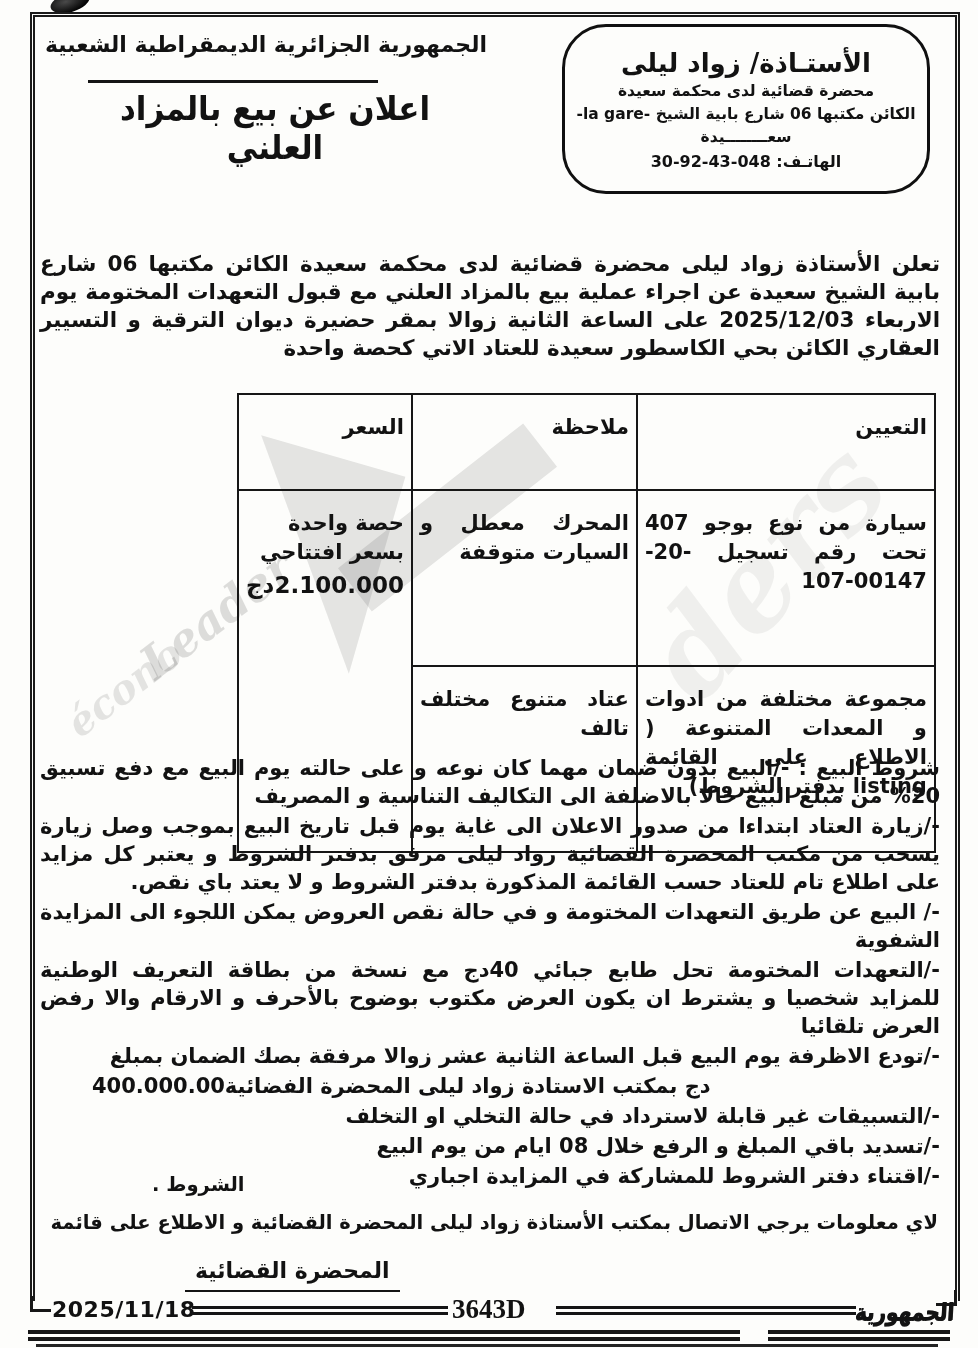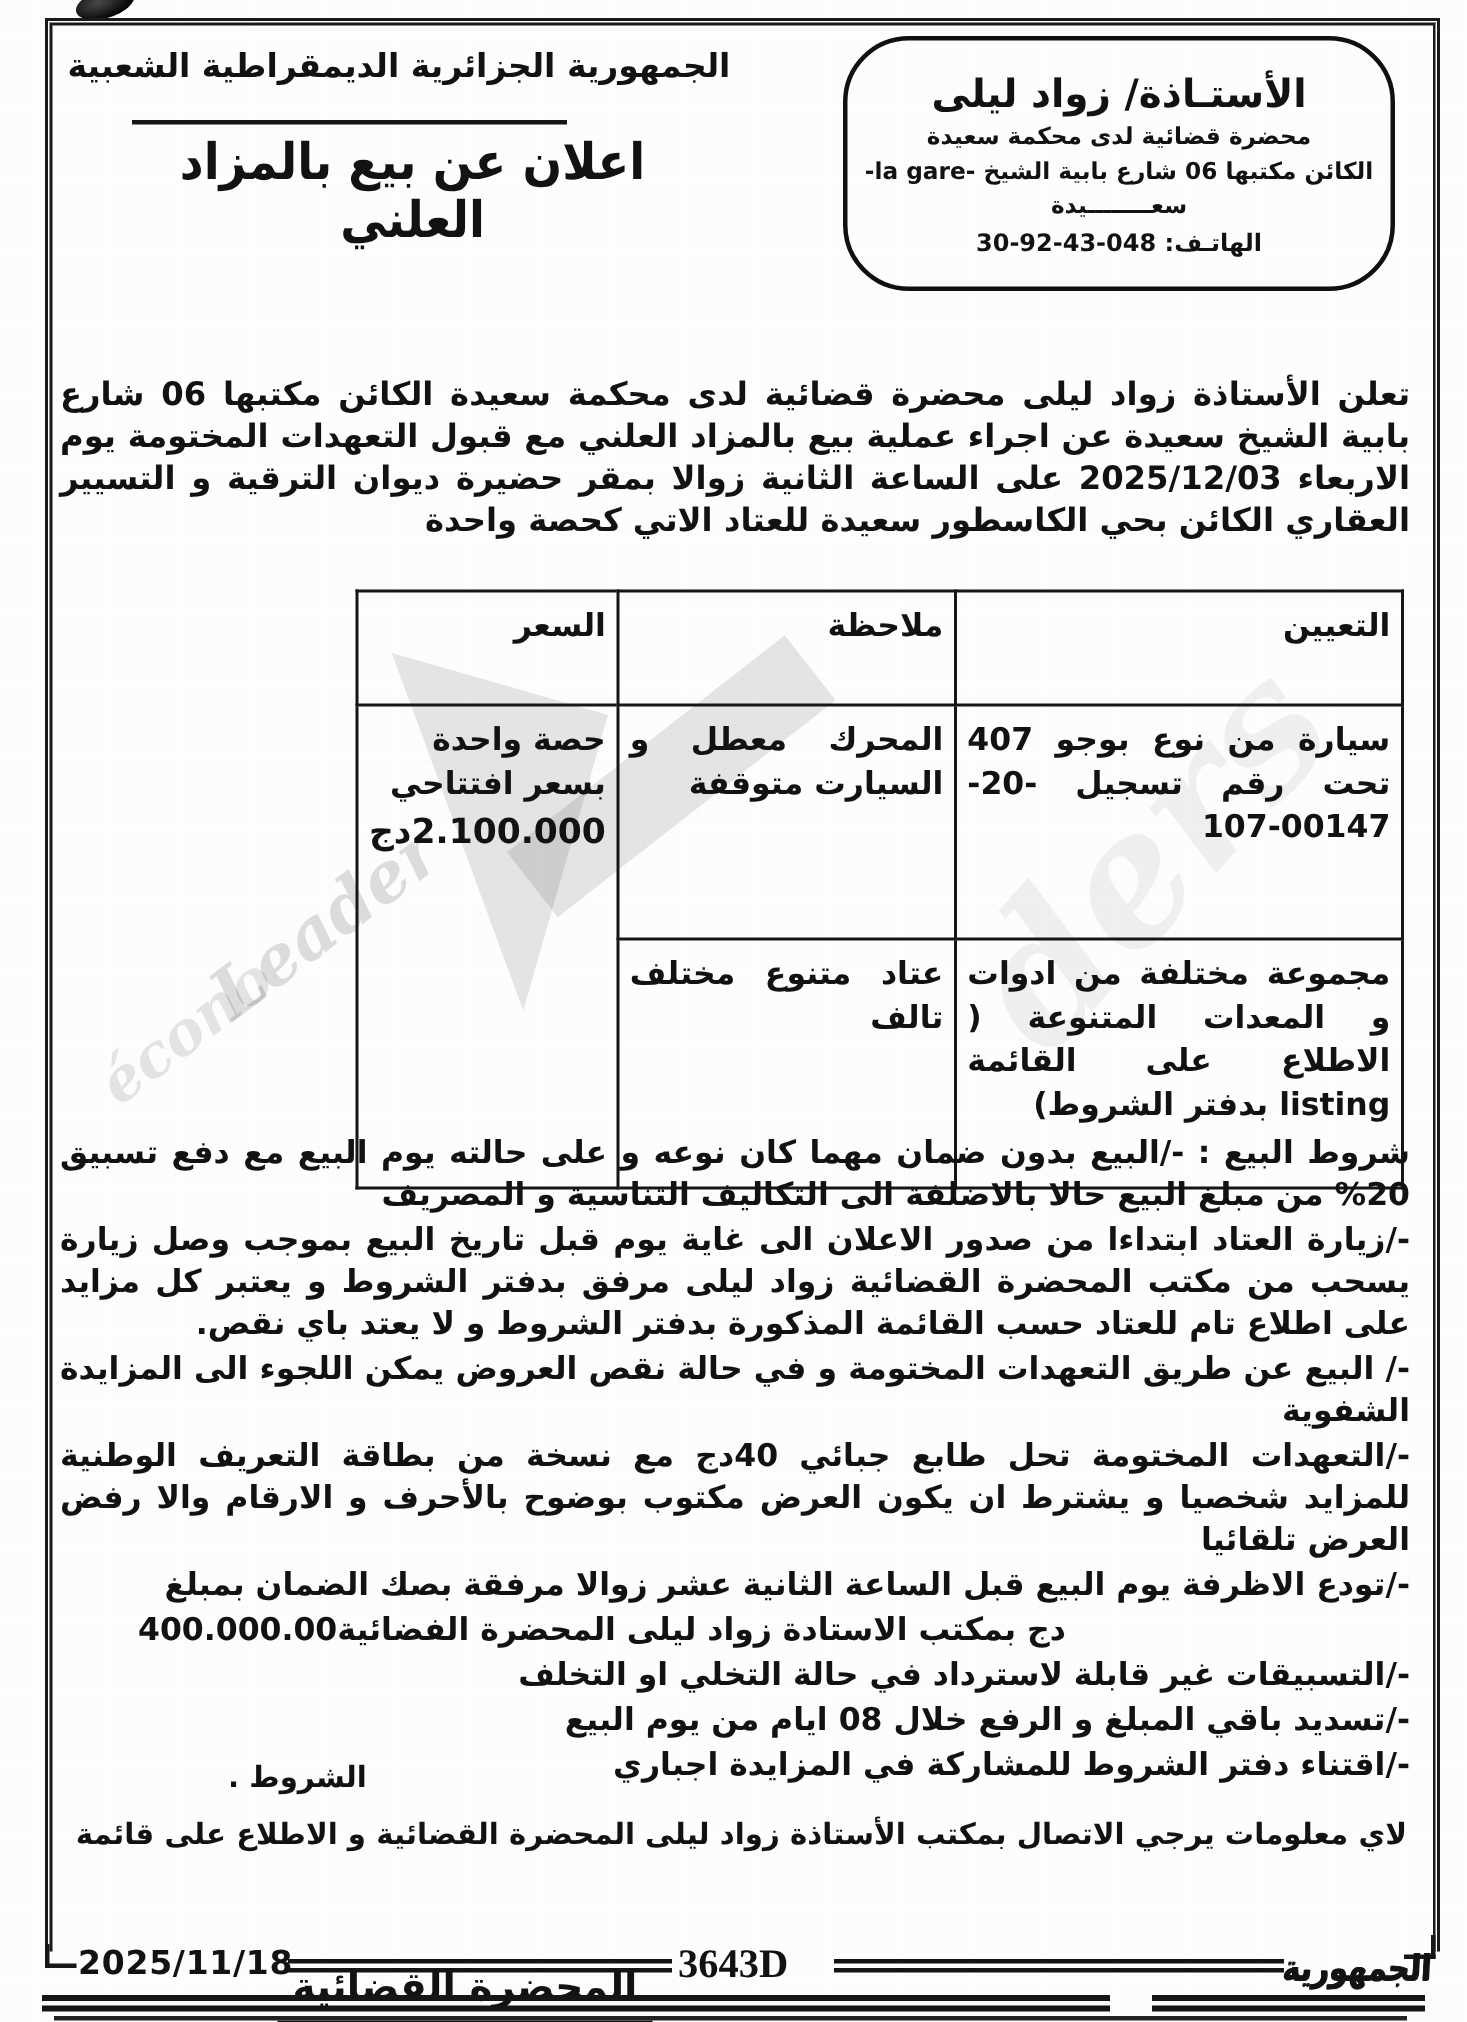--- a/index.html
+++ b/index.html
@@ -44,7 +44,7 @@
   .tablewrap{left:237px;top:393px;}
   table.auction{border-collapse:collapse;table-layout:fixed;}
   table.auction td{border:2px solid #161616;font-size:21px;font-weight:bold;
-    line-height:29px;padding:8px 7px;vertical-align:top;text-align:justify;}
+    line-height:29px;padding:18px 7px;vertical-align:top;text-align:justify;}
   td.h-desig{height:58px;vertical-align:bottom;text-align:right;}
   td.h-note,td.h-price{vertical-align:top;text-align:right;}
   td.c-desig1{height:138px;}

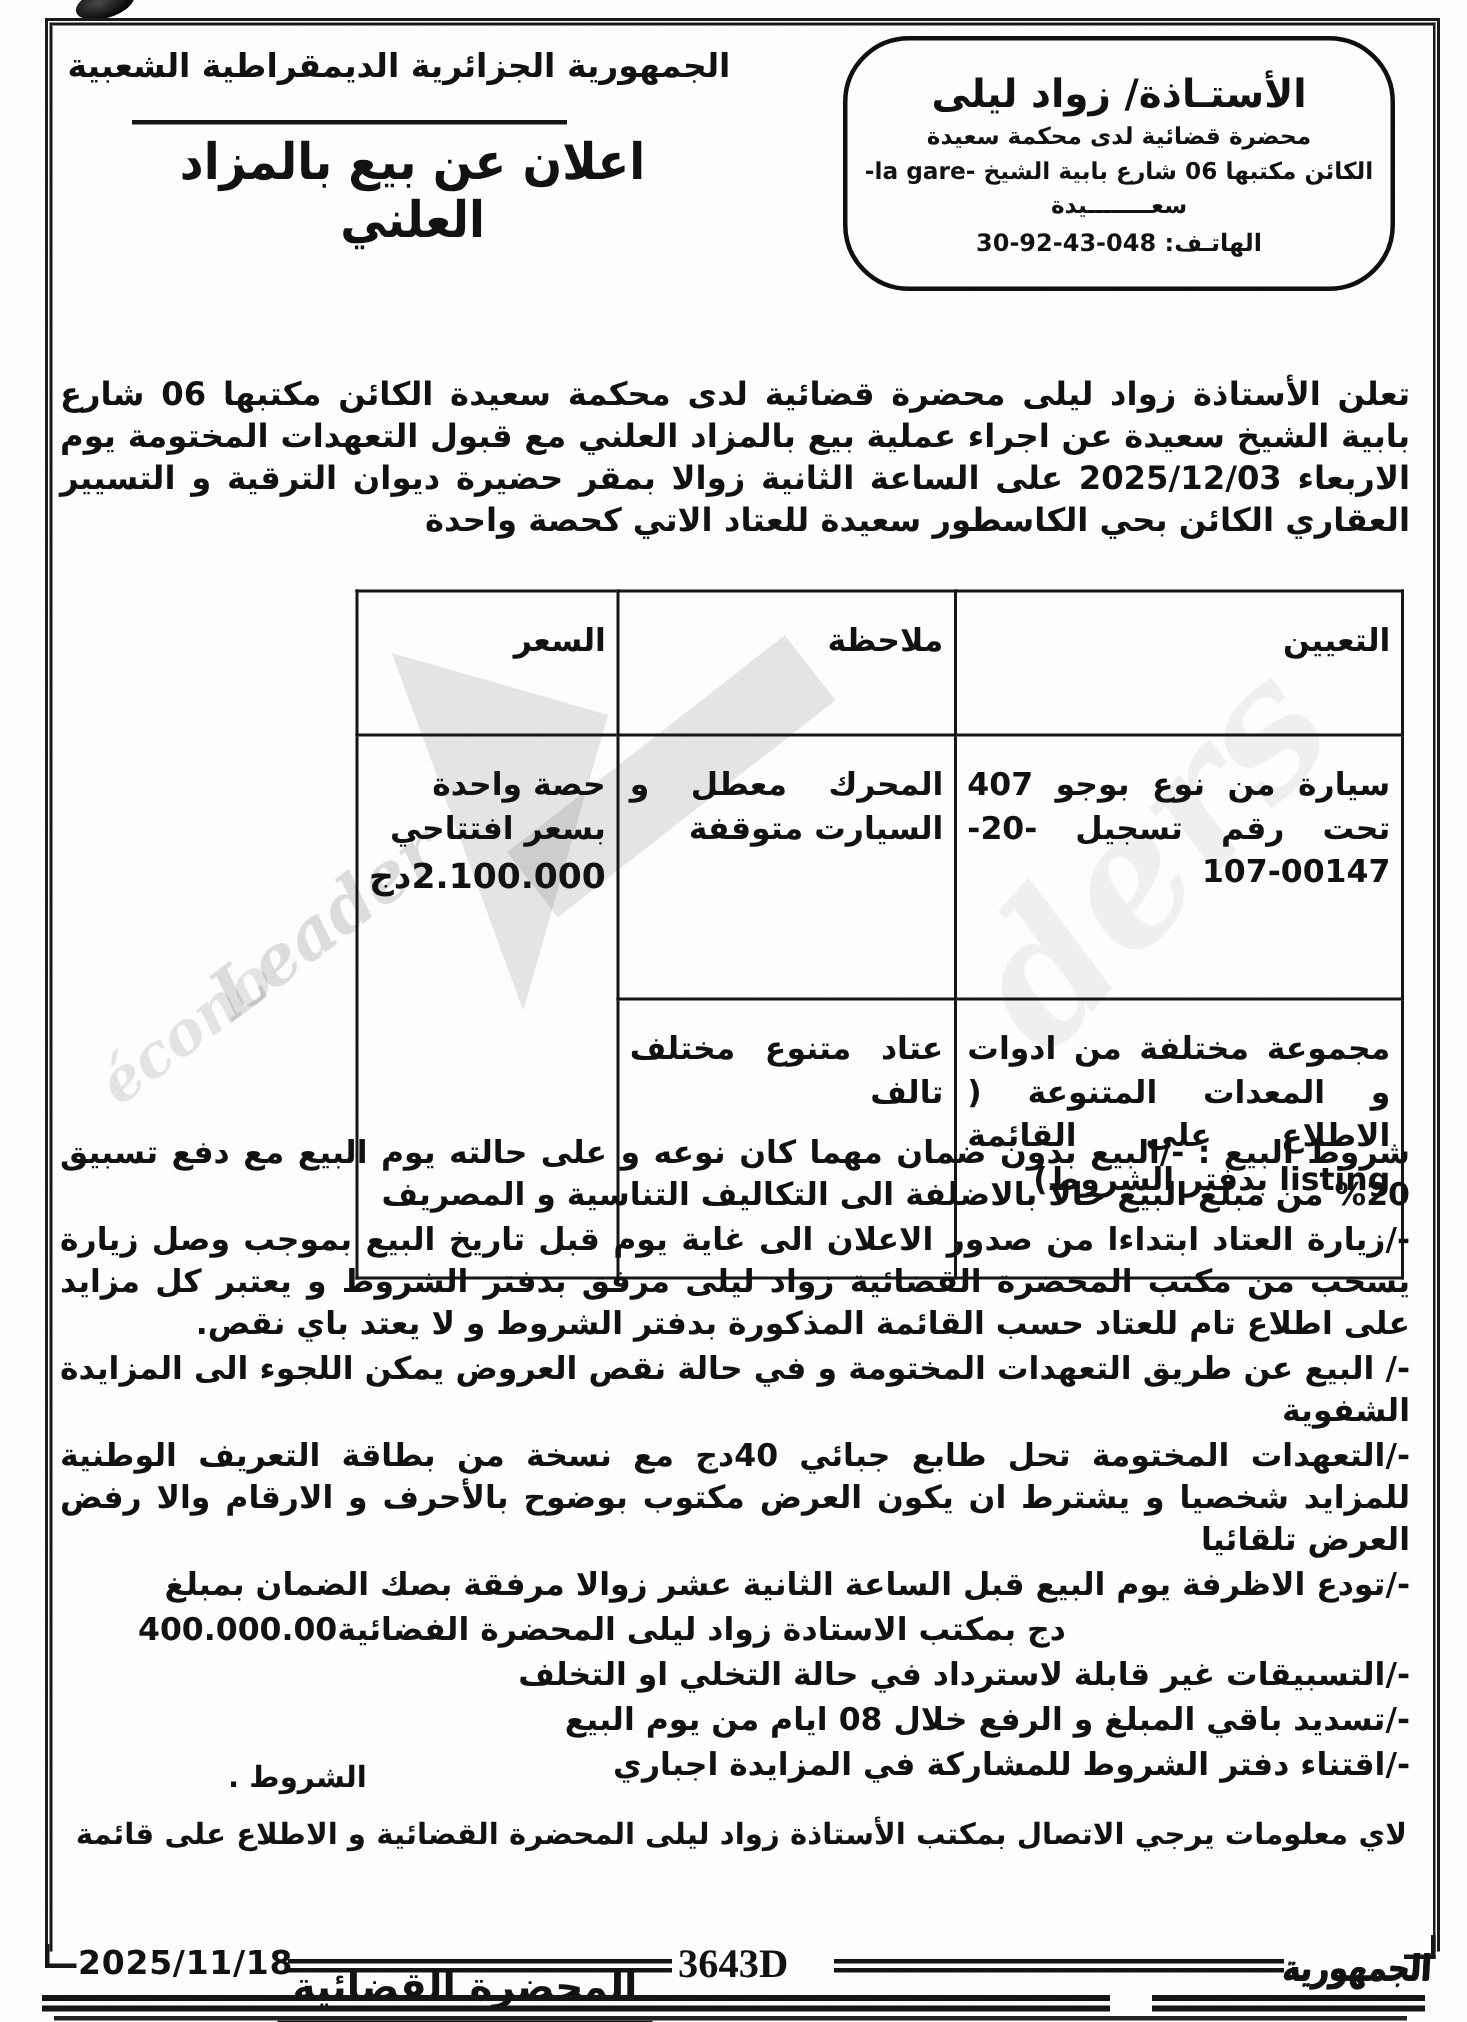--- a/index.html
+++ b/index.html
@@ -58,7 +58,7 @@
   .contact1{left:40px;top:1210px;width:898px;font-size:19.5px;font-weight:bold;
     line-height:26px;text-align:justify;}
   .contact2{left:152px;top:1173px;font-size:19.5px;font-weight:bold;}
-  .signature{left:185px;top:1310px;font-size:26px;font-weight:900;
+  .signature{left:185px;top:1258px;font-size:22px;font-weight:900;
     border-bottom:2.5px solid #141414;padding:0 10px 7px 10px;}
   
   .f-date{left:52px;top:1297px;font-size:22px;font-weight:bold;direction:ltr;letter-spacing:0.5px;}

